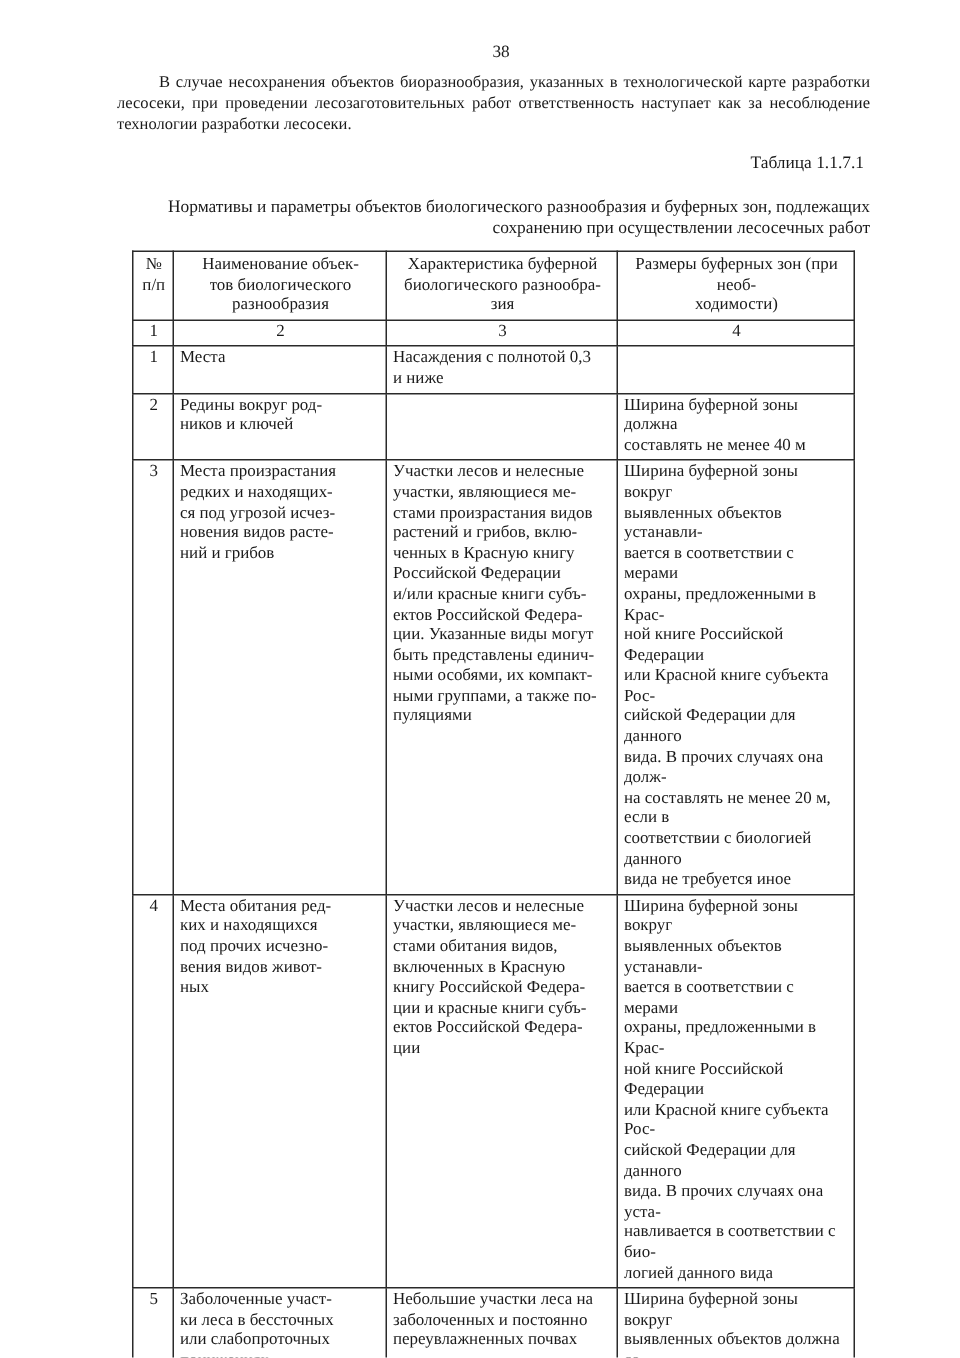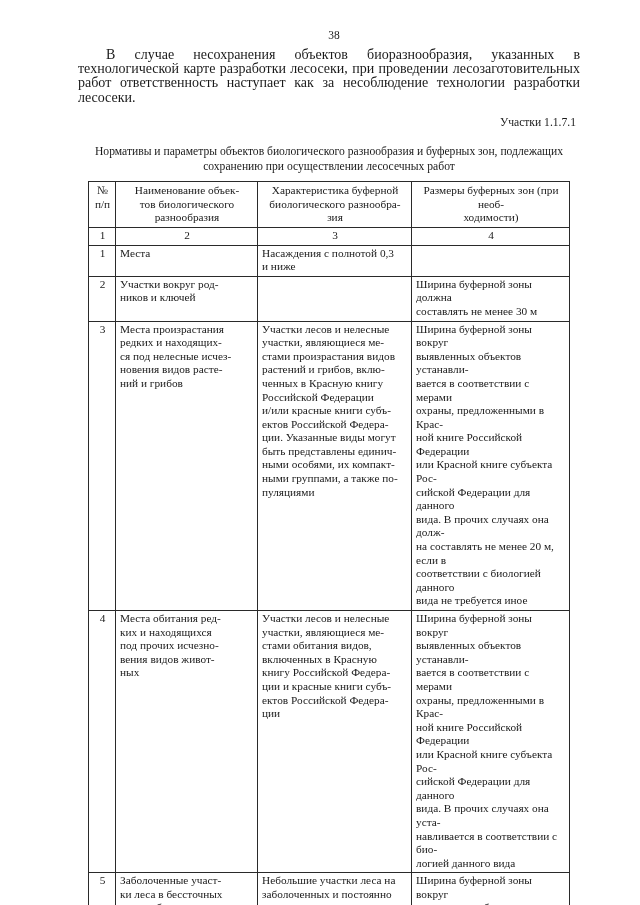--- a/index.html
+++ b/index.html
@@ -30,7 +30,7 @@
   }
   p.body-par {
     margin: 0;
-    font-size: 14px;
+    font-size: 11px;
     line-height: 14.2px;
     text-align: justify;
     text-indent: 28px;

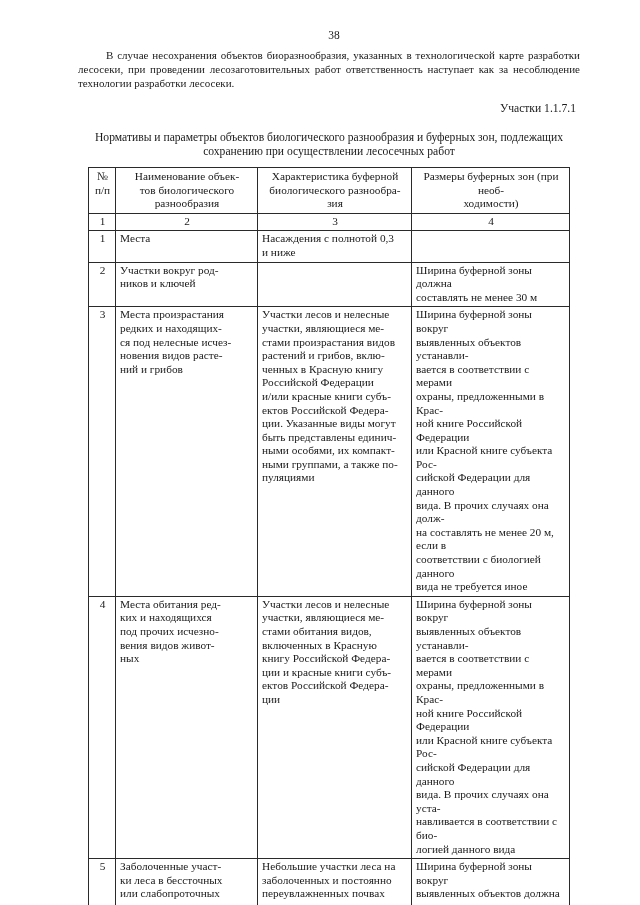--- a/index.html
+++ b/index.html
@@ -96,7 +96,7 @@
 
   <p class="body-par">В случае несохранения объектов биоразнообразия, указанных в технологической карте разработки лесосеки, при проведении лесозаготовительных работ ответственность наступает как за несоблюдение технологии разработки лесосеки.</p>
 
-  <div class="table-ref">Участки 1.1.7.1</div>
+  <div class="table-ref">Таблица 1.1.7.1</div>
 
   <div class="table-title">Нормативы и параметры объектов биологического разнообразия и буферных зон, подлежащих сохранению при осуществлении лесосечных работ</div>
 

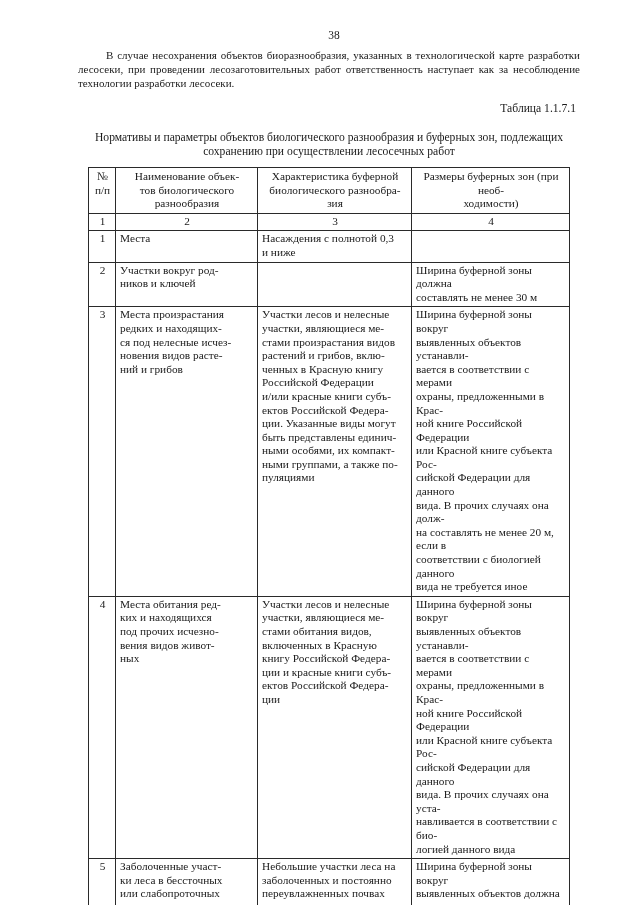--- a/index.html
+++ b/index.html
@@ -47,7 +47,7 @@
     margin: 15px 0 7px 0;
     font-size: 11.6px;
     line-height: 14.6px;
-    text-align: center;
+    text-align: right;
   }
   table.biodiv {
     border-collapse: collapse;

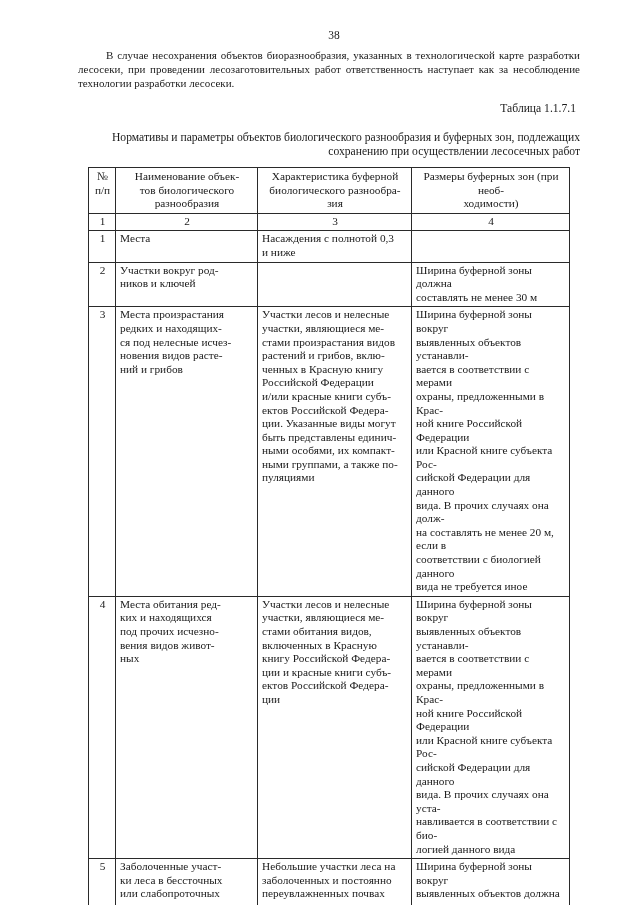--- a/index.html
+++ b/index.html
@@ -152,7 +152,7 @@
       <tr>
         <td class="num">2</td>
         <td>
-            <span class="cell-text">Участки вокруг род-
+            <span class="cell-text">Редины вокруг род-
 ников и ключей</span>
           </td>
         <td>

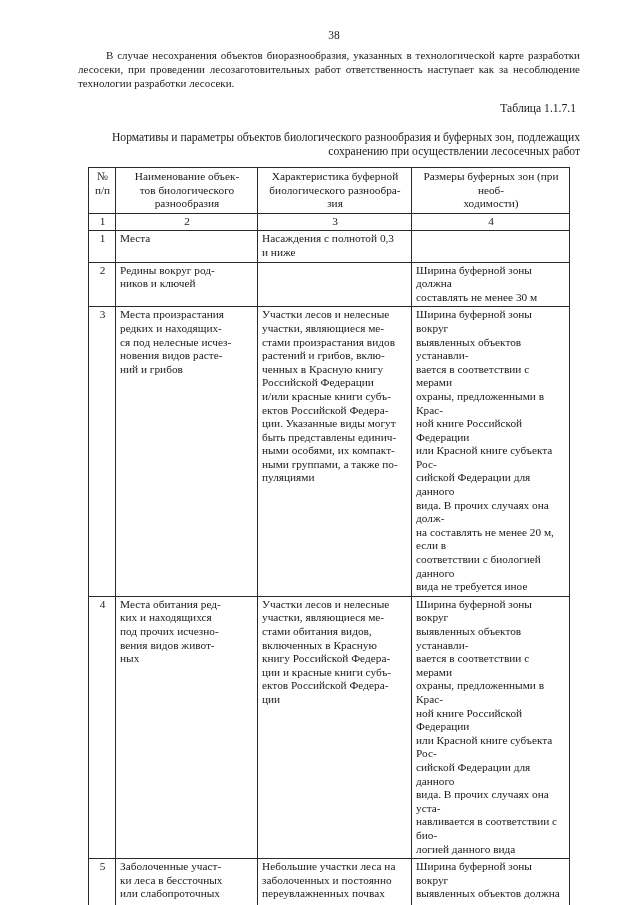--- a/index.html
+++ b/index.html
@@ -160,7 +160,7 @@
           </td>
         <td>
             <span class="cell-text">Ширина буферной зоны должна
-составлять не менее 30 м</span>
+составлять не менее 40 м</span>
           </td>
       </tr>
       <tr>

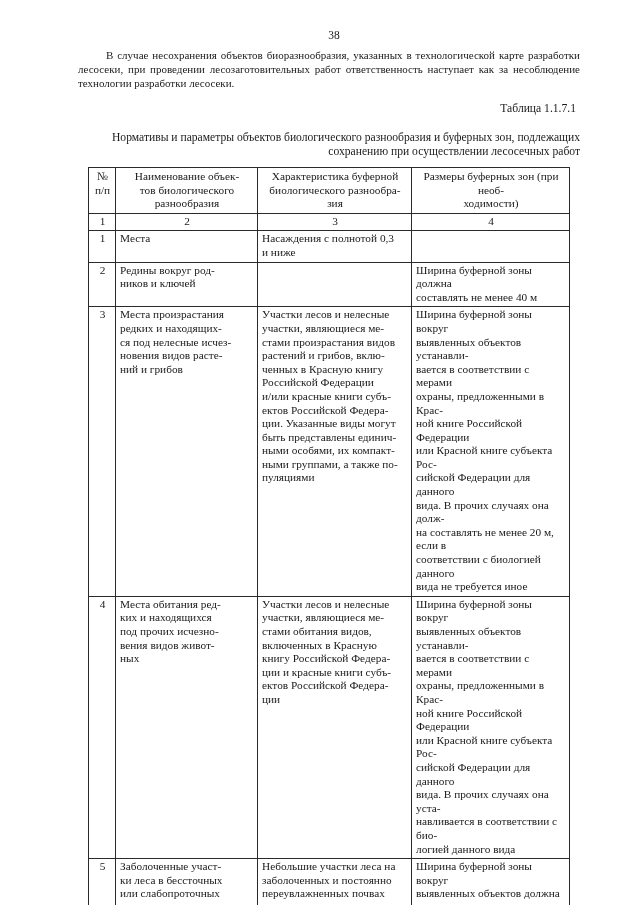--- a/index.html
+++ b/index.html
@@ -168,7 +168,7 @@
         <td>
             <span class="cell-text">Места произрастания
 редких и находящих-
-ся под нелесные исчез-
+ся под угрозой исчез-
 новения видов расте-
 ний и грибов</span>
           </td>

